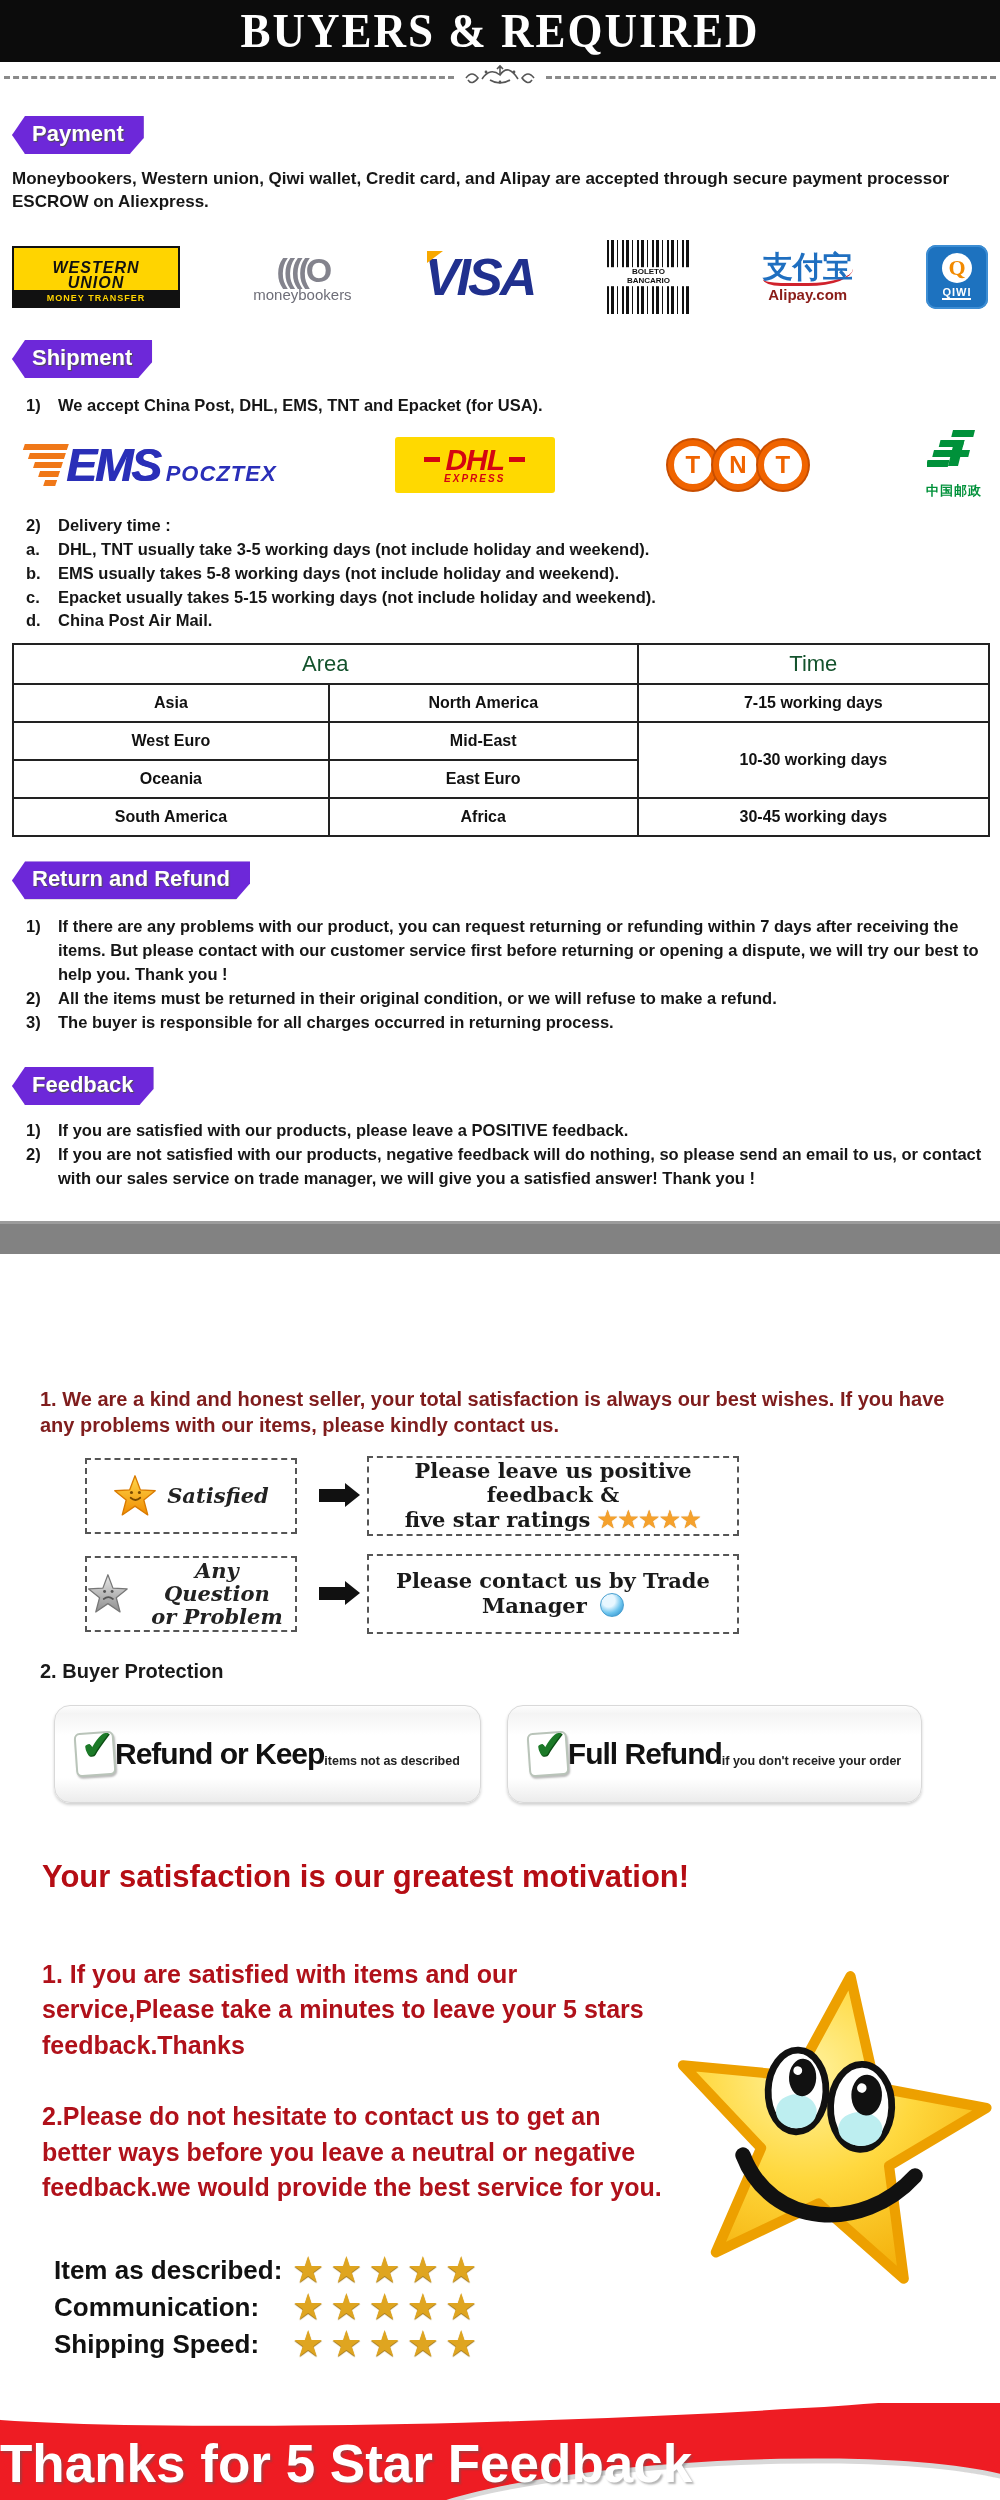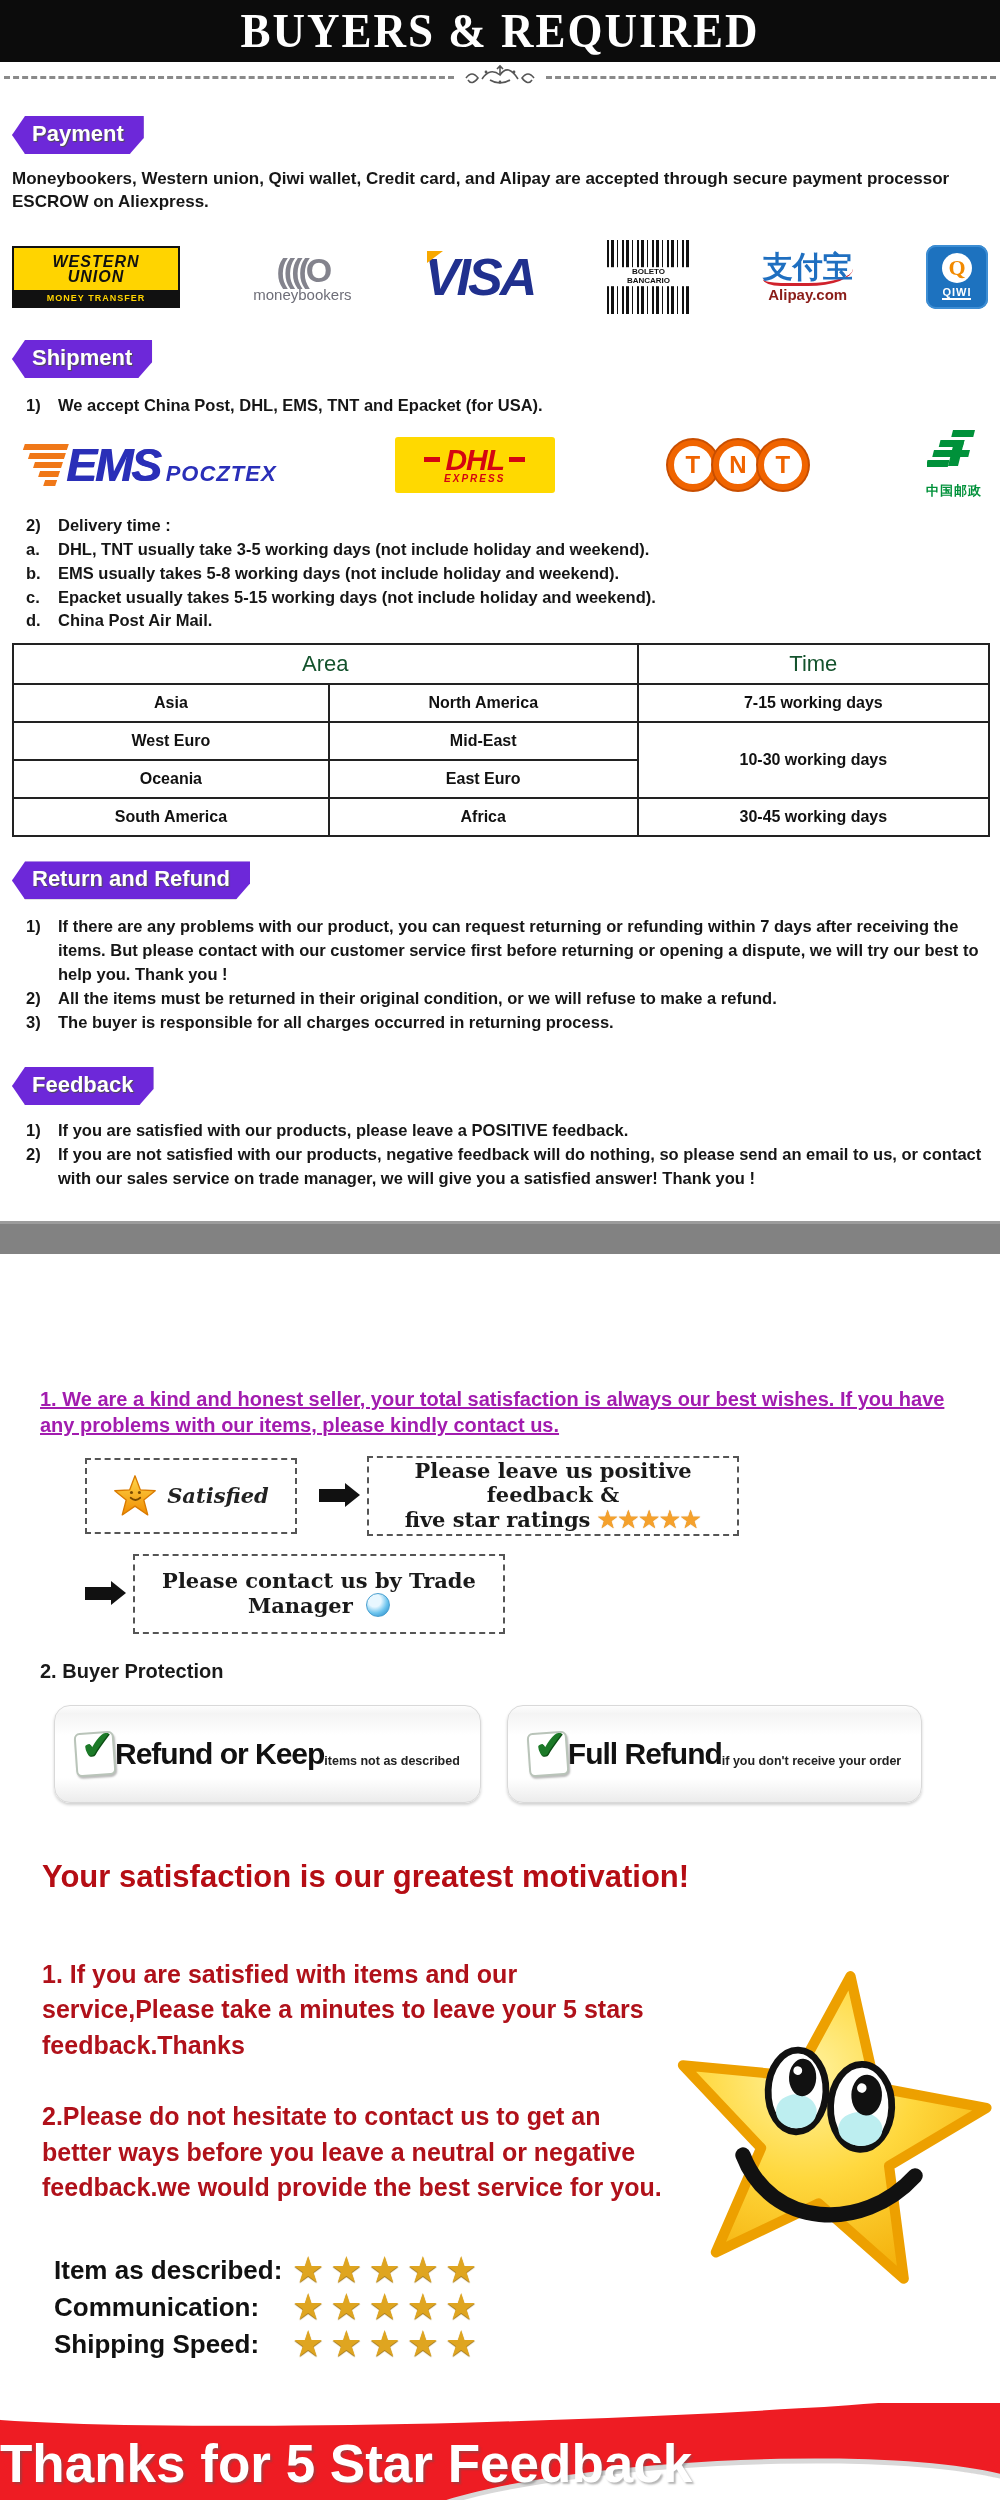--- a/index.html
+++ b/index.html
@@ -25,7 +25,7 @@
   
   .logo-row { display:flex; align-items:center; justify-content:space-between; }
   .wu { width:168px; height:62px; background:#ffd400; border:2px solid #111; display:flex; flex-direction:column; }
-  .wu-top { flex:1; display:flex; flex-direction:column; align-items:center; justify-content:center; font-weight:bold; font-size:16px; line-height:.95; color:#111; letter-spacing:1px; font-style:italic; }
+  .wu-top { flex:1; display:flex; flex-direction:column; align-items:center; justify-content:flex-end; font-weight:bold; font-size:16px; line-height:.95; color:#111; letter-spacing:1px; font-style:italic; }
   .wu-bot { height:16px; background:#111; color:#ffd400; font-size:9px; font-weight:bold; text-align:center; line-height:16px; letter-spacing:1px; }
   .mb { text-align:center; color:#6e6e78; }
   .mb-arcs { font-size:34px; letter-spacing:-4px; font-weight:bold; color:#83838d; }

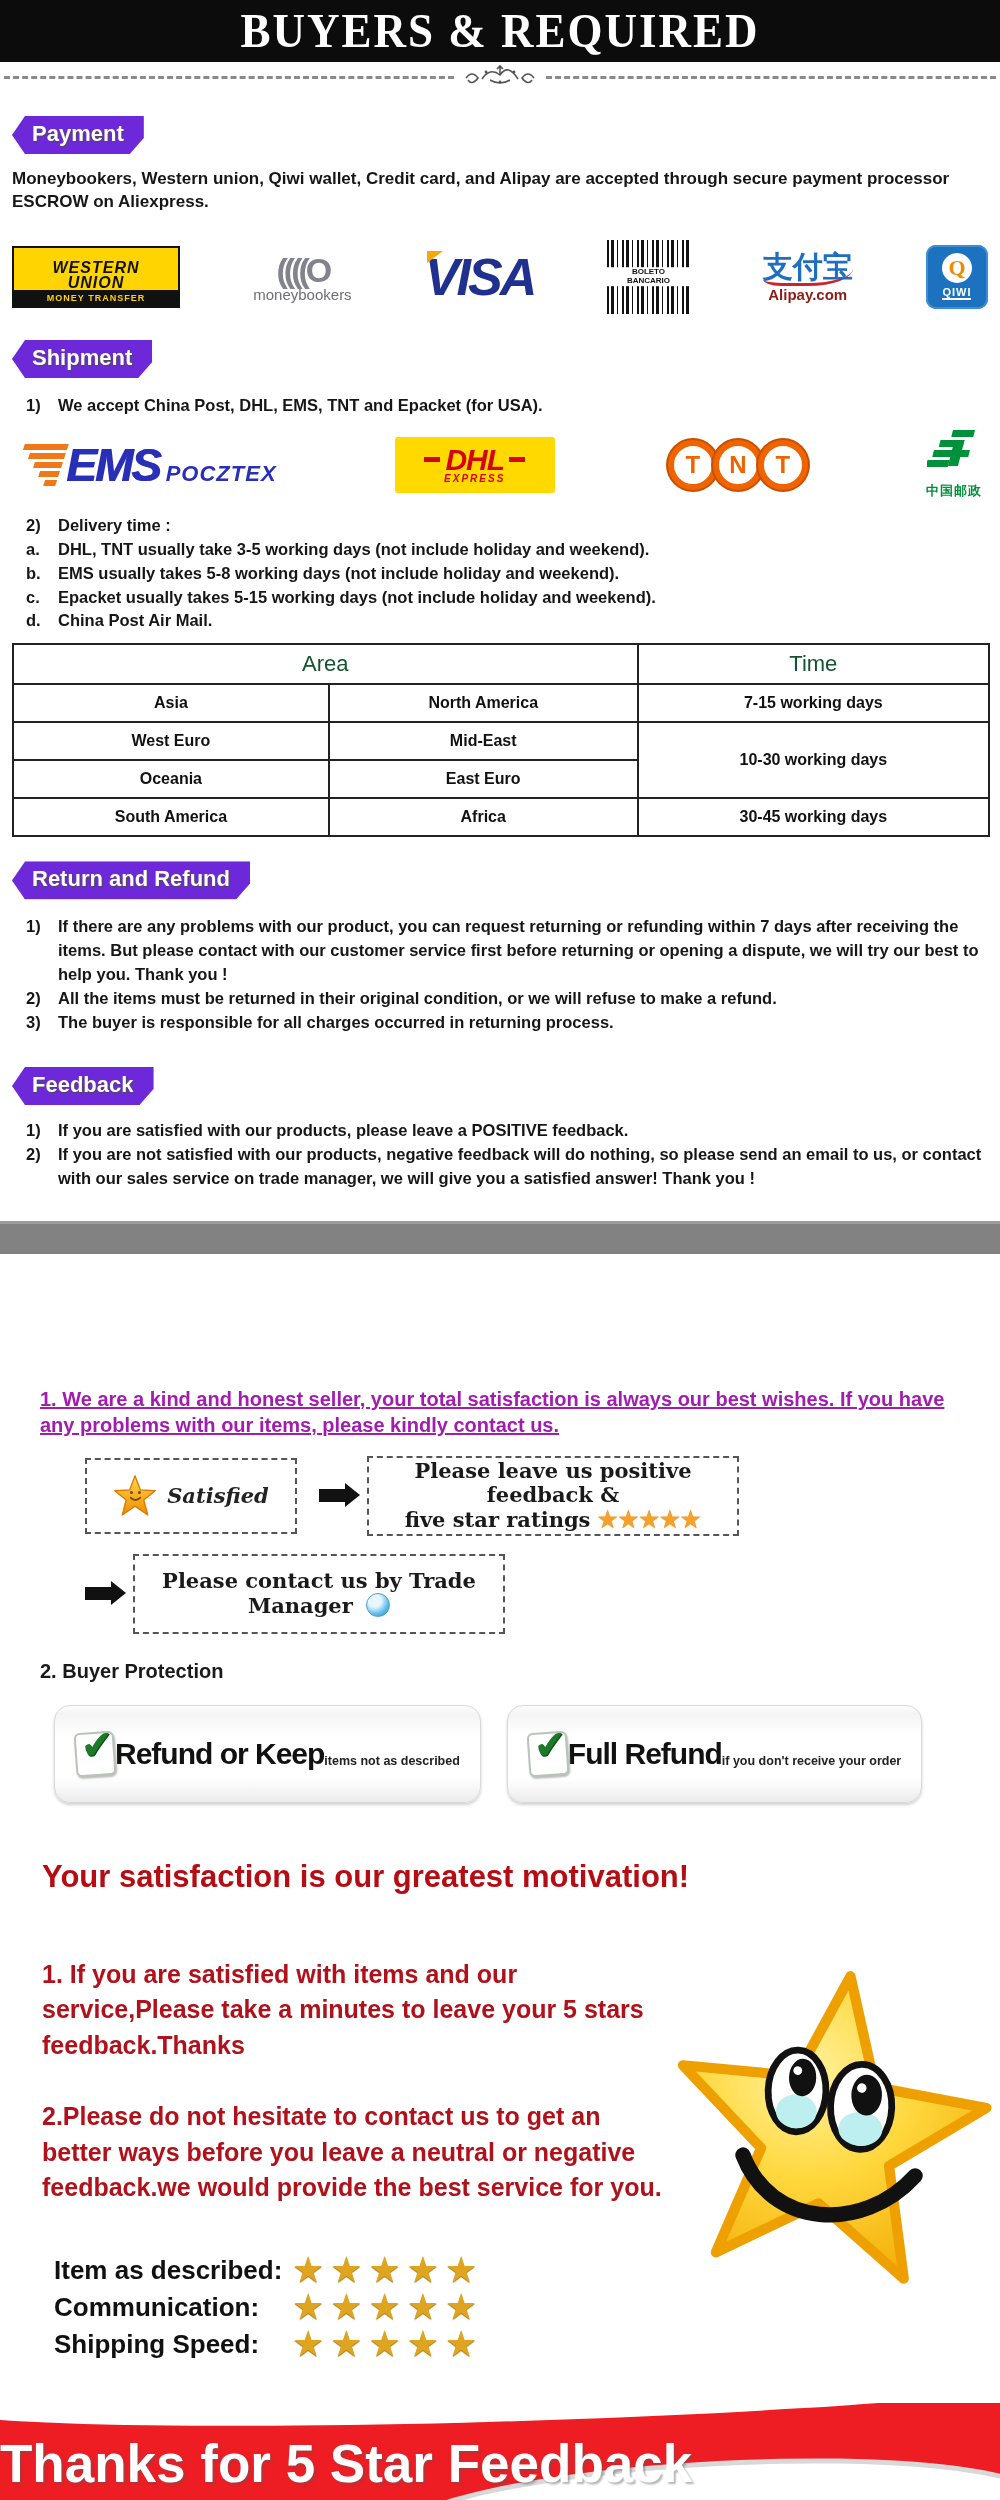--- a/index.html
+++ b/index.html
@@ -68,7 +68,7 @@
 
   
   .guarantee { padding:0 28px 0 40px; font-family:"Liberation Sans", sans-serif; }
-  .g-intro { font-size:20px; font-weight:bold; color:#a21caf; line-height:1.3; margin-top:132px;text-decoration:underline; }
+  .g-intro { font-size:20px; font-weight:bold; color:#7f1d1d; line-height:1.3; margin-top:132px; }
   .g-row { display:flex; align-items:center; gap:22px; margin-top:18px; margin-left:45px; }
   .g-box { border:2px dashed #555; background:#fff; display:flex; align-items:center; justify-content:center; }
   .g-box.left { width:212px; height:76px; gap:10px; }

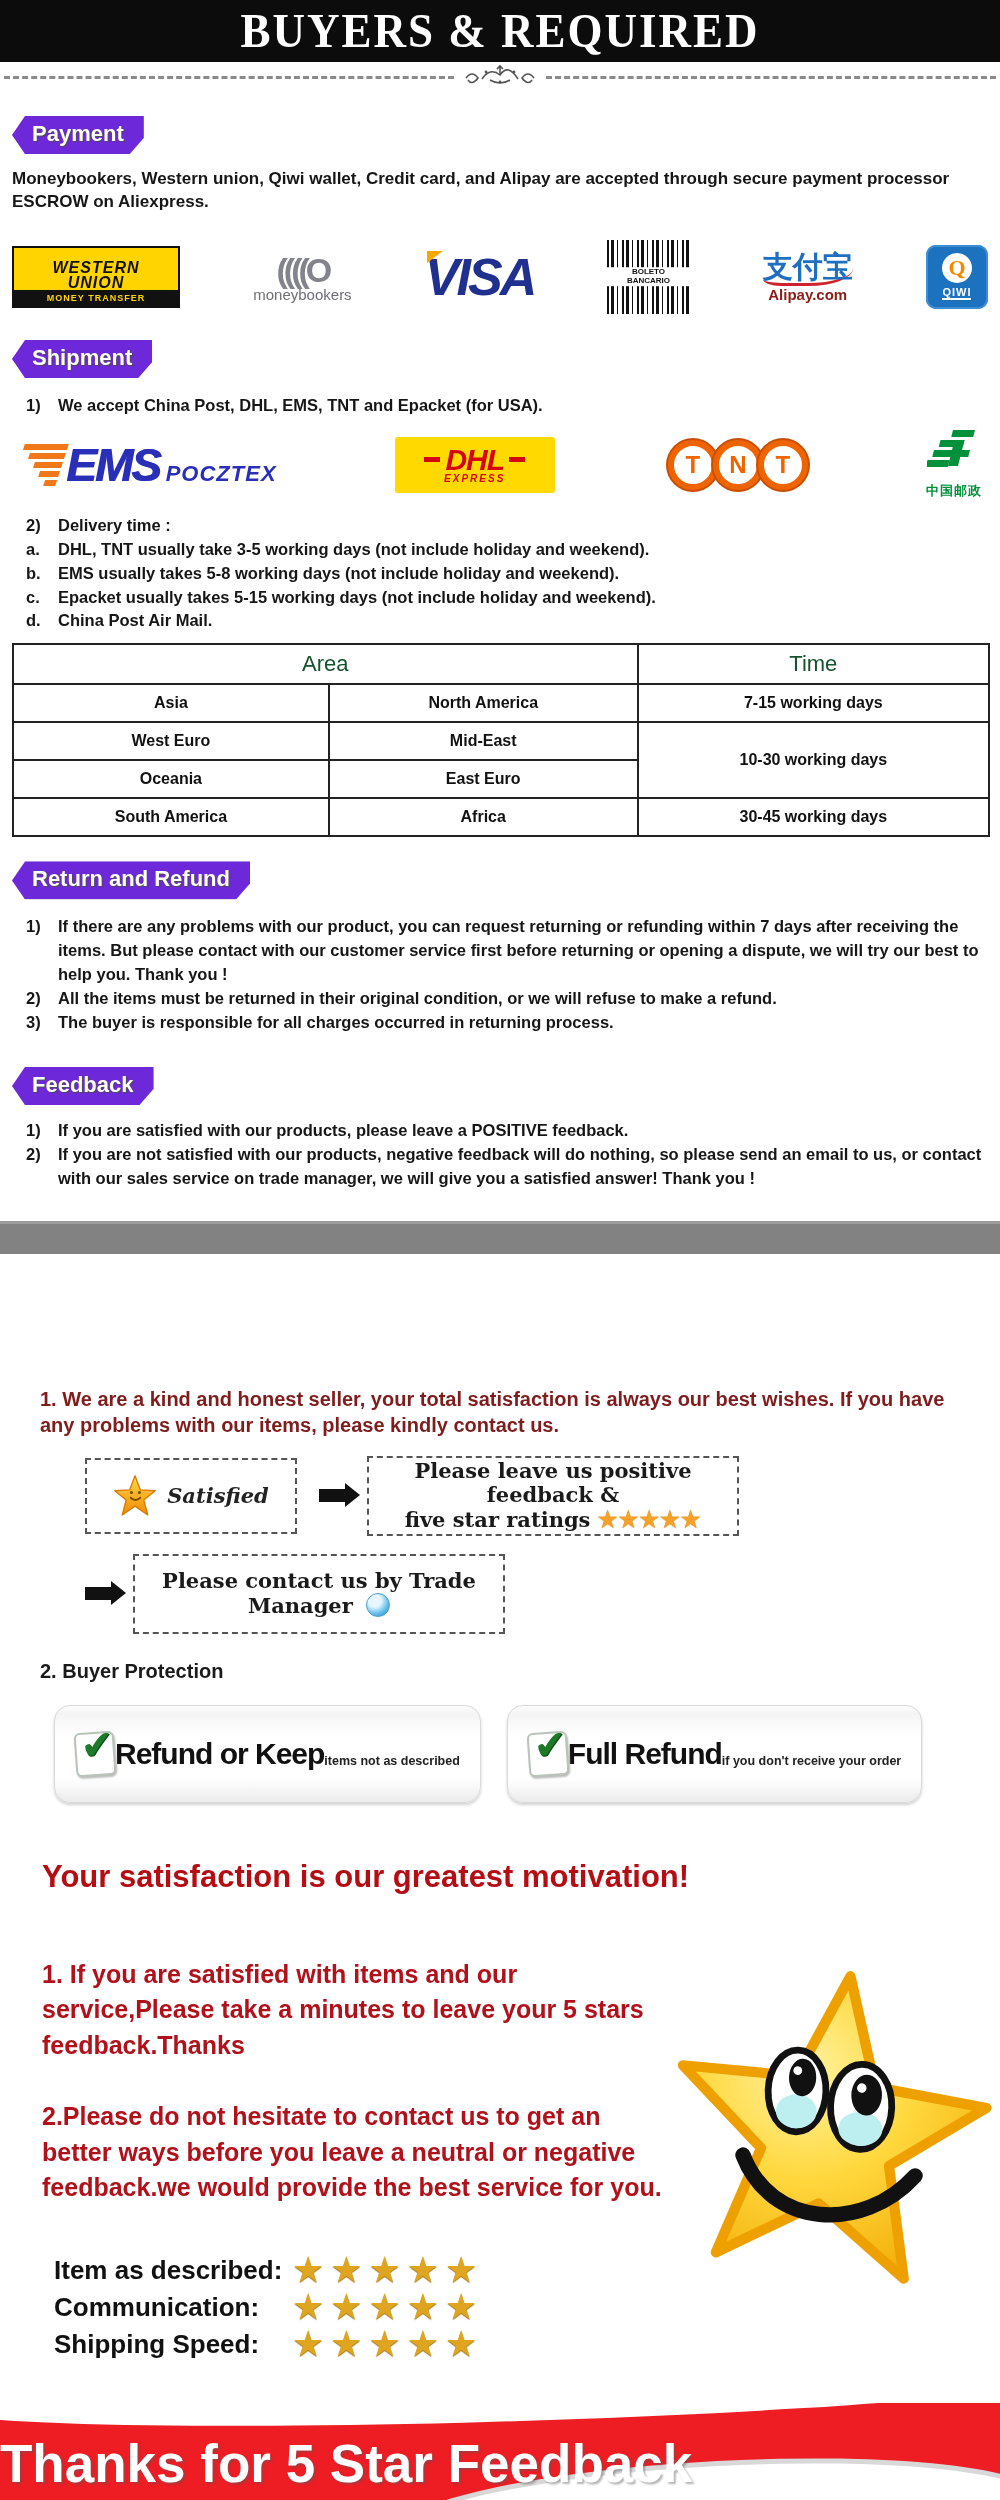--- a/index.html
+++ b/index.html
@@ -325,6 +325,24 @@
     </div>
 
     <div class="g-row">
+      <div class="g-box left">
+        <svg width="42" height="44" viewBox="0 0 100 100">
+          <defs>
+              <linearGradient id="gs2" x1="0" y1="0" x2="0" y2="1">
+                <stop offset="0" stop-color="#e8e8e8"></stop>
+                <stop offset="1" stop-color="#8e8e8e"></stop>
+              </linearGradient>
+            </defs>
+          <polygon points="50,4 62,36 96,38 70,59 79,93 50,73 21,93 30,59 4,38 38,36" fill="url(#gs2)" stroke="#777" stroke-width="3" stroke-linejoin="round"></polygon>
+          <circle cx="42" cy="44" r="3.5" fill="#555"></circle>
+            <circle cx="60" cy="44" r="3.5" fill="#555"></circle>
+          <path d="M40,62 q11,-9 22,0" stroke="#555" stroke-width="4" fill="none" stroke-linecap="round"></path>
+        </svg>
+        <span class="g-script">
+          <div>Any Question</div>
+          <div>or Problem</div>
+        </span>
+      </div>
       <span class="arrow"></span>
       <div class="g-box right">
         <span class="g-right-line">

